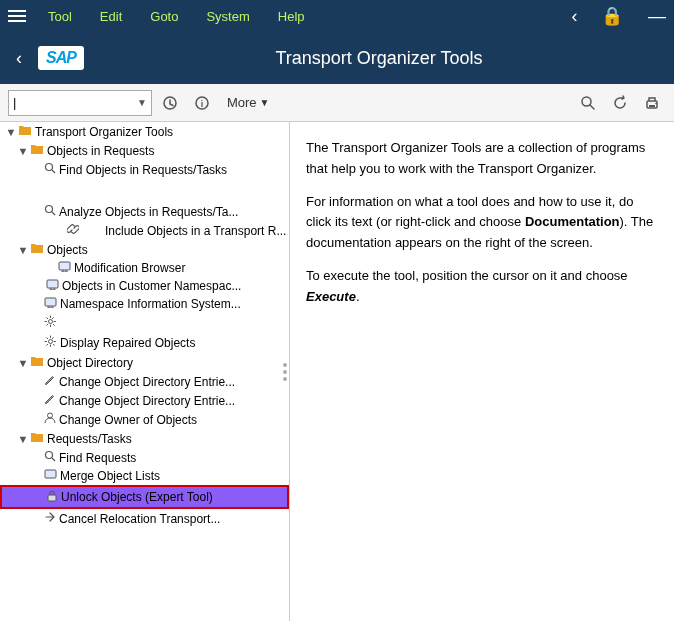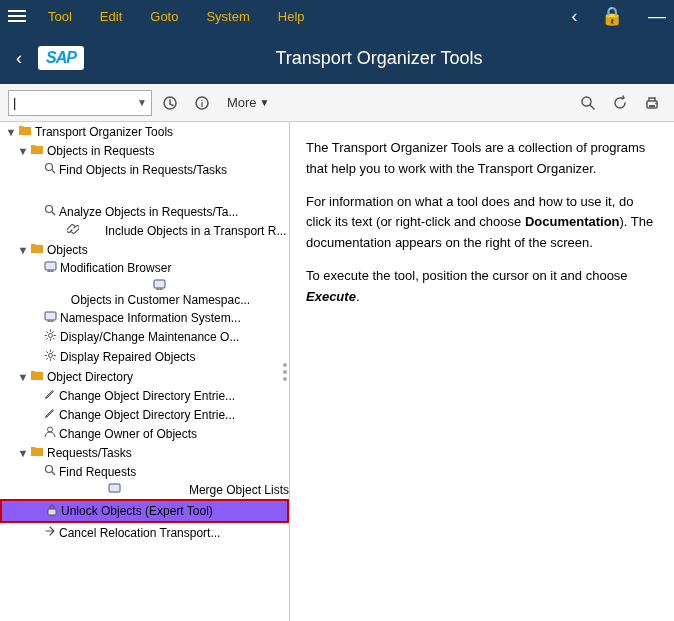--- a/index.html
+++ b/index.html
@@ -16,7 +16,7 @@
       gap: 16px;
     }
     .menu-bar-item {
-      color: #eab308;
+      color: #bef264;
       font-size: 13px;
       cursor: pointer;
       padding: 4px 6px;

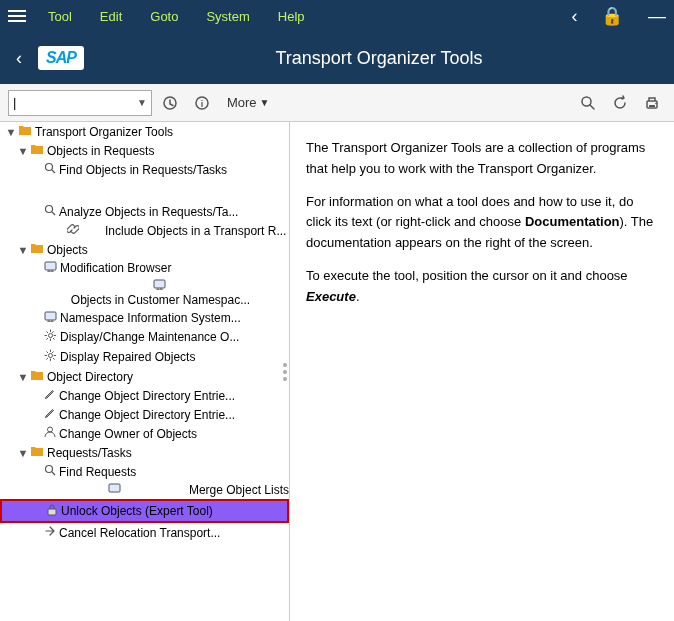--- a/index.html
+++ b/index.html
@@ -299,7 +299,7 @@
       <span class="tree-label">Objects</span>
     </div>
 
-    <div class="tree-item" style="padding-left:30px;">
+    <div class="tree-item" style="padding-left:44px;">
       <span class="expand-icon" style="width:14px;"></span>
       <span class="tree-icon">
         <svg width="13" height="11" viewBox="0 0 13 11">

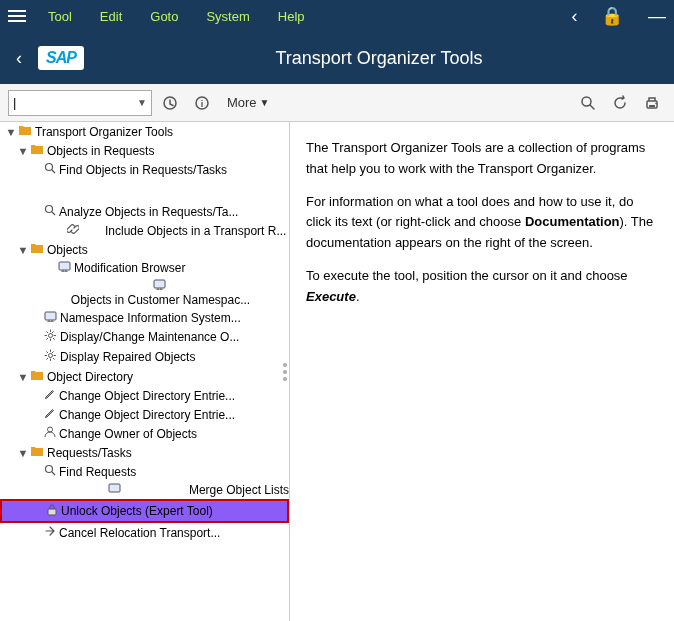--- a/index.html
+++ b/index.html
@@ -312,7 +312,7 @@
       <span class="tree-label">Modification Browser</span>
     </div>
 
-    <div class="tree-item" style="padding-left:32px;flex-direction:column;">
+    <div class="tree-item" style="padding-left:32px;">
       <span class="expand-icon" style="width:14px;"></span>
       <span class="tree-icon">
         <svg width="13" height="11" viewBox="0 0 13 11">

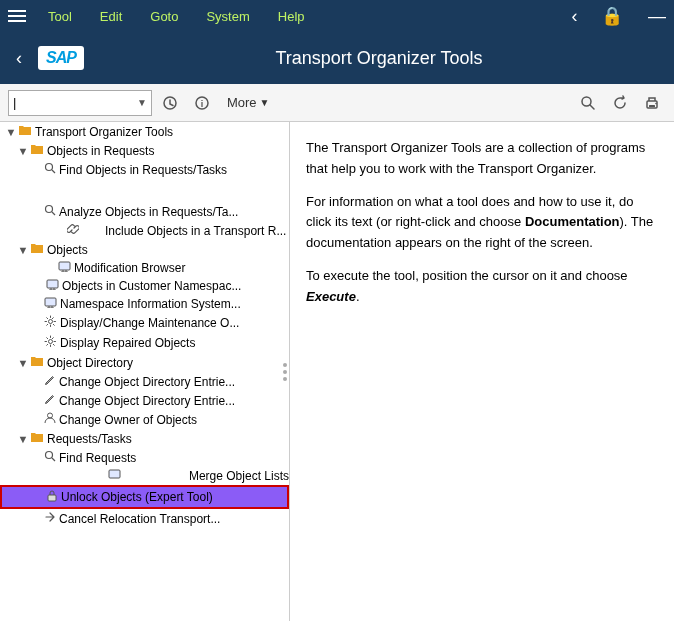--- a/index.html
+++ b/index.html
@@ -346,7 +346,6 @@
             <path d="M6.5 1v1.5M6.5 10v1.5M1 6.5h1.5M10 6.5h1.5M2.7 2.7l1 1M9.3 9.3l1 1M9.3 2.7l-1 1M3.7 9.3l-1 1" stroke="#555" stroke-width="1" stroke-linecap="round"></path>
           </svg>
       </span>
-      <span class="tree-label">Display/Change Maintenance O...</span>
     </div>
 
     <div class="tree-item" style="padding-left:30px;">

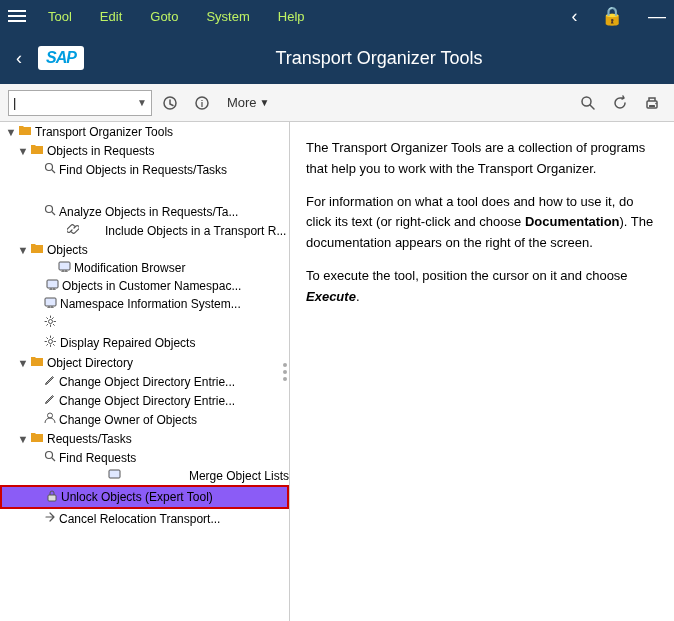--- a/index.html
+++ b/index.html
@@ -421,7 +421,7 @@
       <span class="tree-label">Find Requests</span>
     </div>
 
-    <div class="tree-item" style="padding-left:30px;justify-content:space-between;">
+    <div class="tree-item" style="padding-left:30px;">
       <span class="expand-icon" style="width:14px;"></span>
       <span class="tree-icon">
         <svg width="13" height="11" viewBox="0 0 13 11">

